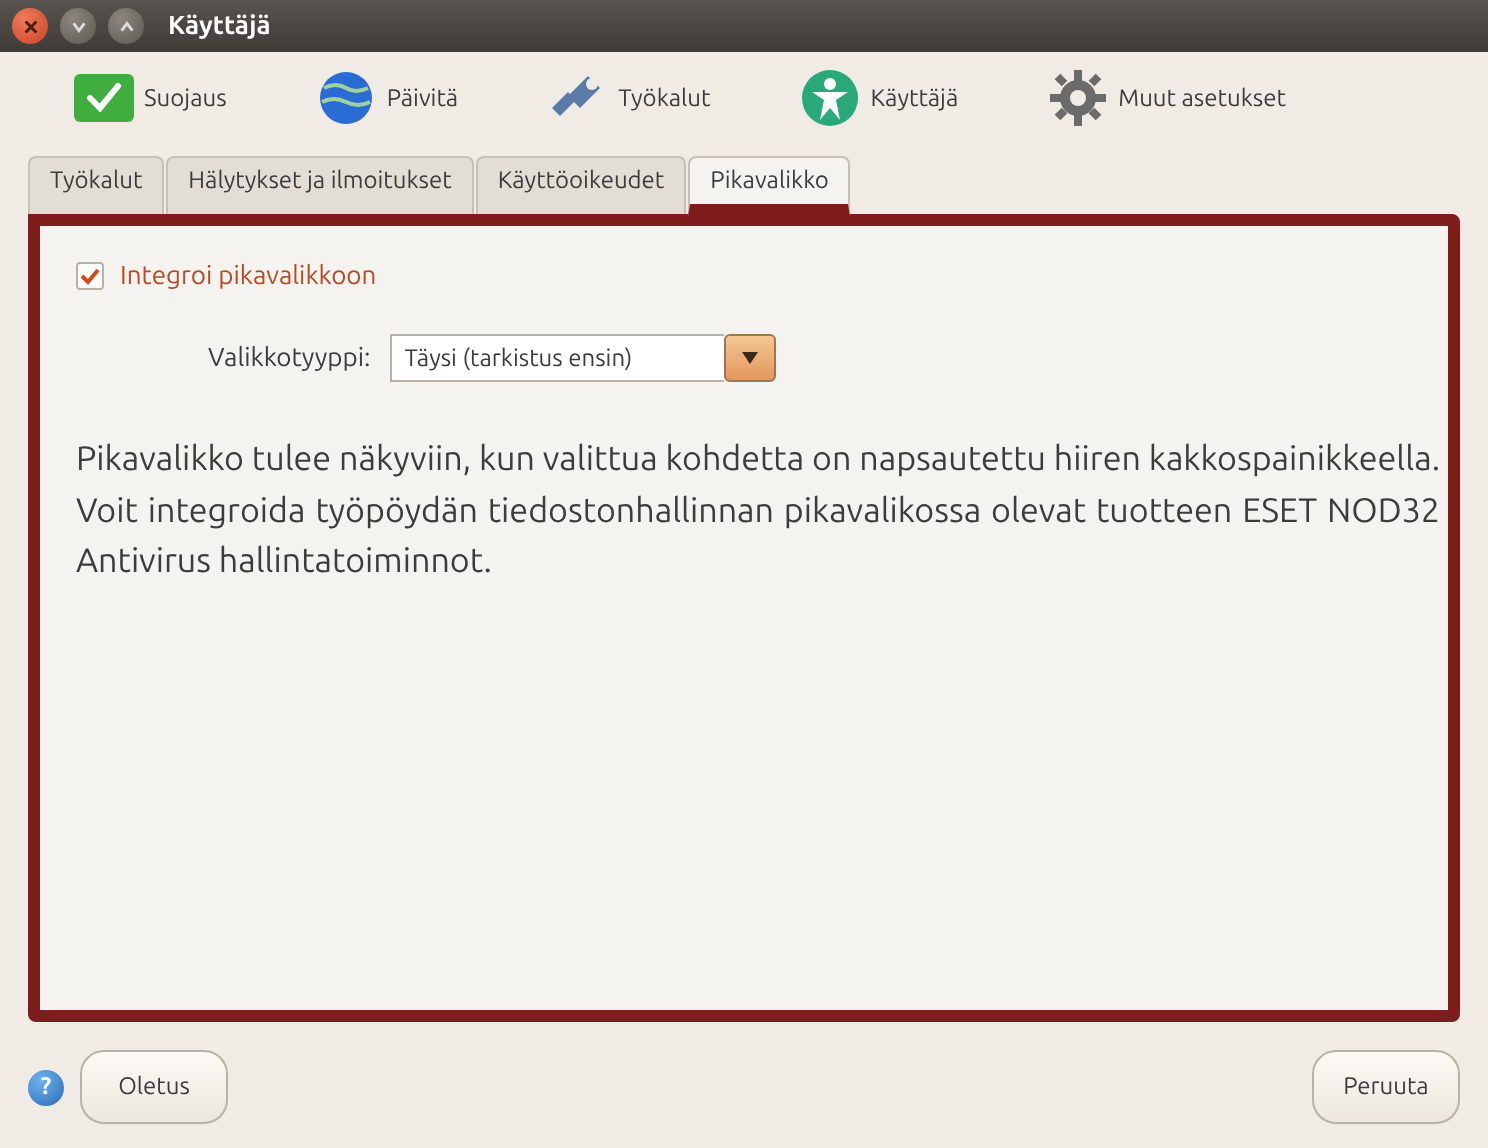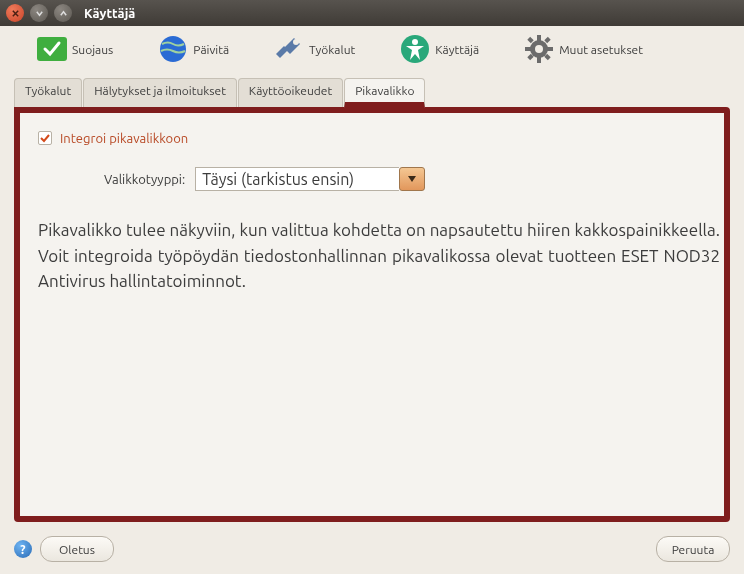--- a/index.html
+++ b/index.html
@@ -99,12 +99,12 @@
   .form-label { color: #3c3c3c; font-size: 13px; }
   .select-wrap { display: flex; }
   .select-input {
-    width: 204px; height: 24px;
+    width: 167px; height: 24px;
     background: #fff;
     border: 1px solid #b8b1a5;
     border-right: none;
     padding: 0 6px;
-    font-size: 16px;
+    font-size: 12px;
     display: flex; align-items: center;
   }
   .select-btn {

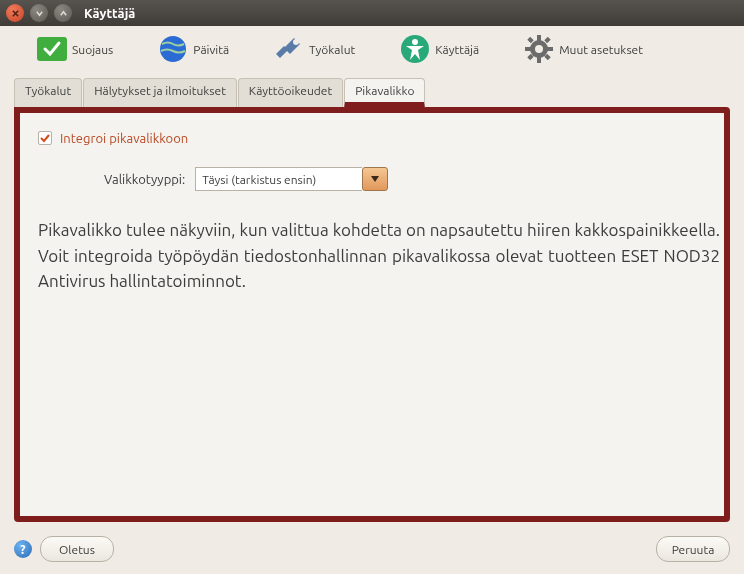--- a/index.html
+++ b/index.html
@@ -134,7 +134,7 @@
     display: flex; align-items: center; justify-content: center;
   }
   .btn {
-    min-width: 74px; height: 26px;
+    min-width: 74px; height: 37px;
     background: linear-gradient(#fcfaf6, #ebe7df);
     border: 1px solid #b8b1a5;
     border-radius: 12px;

